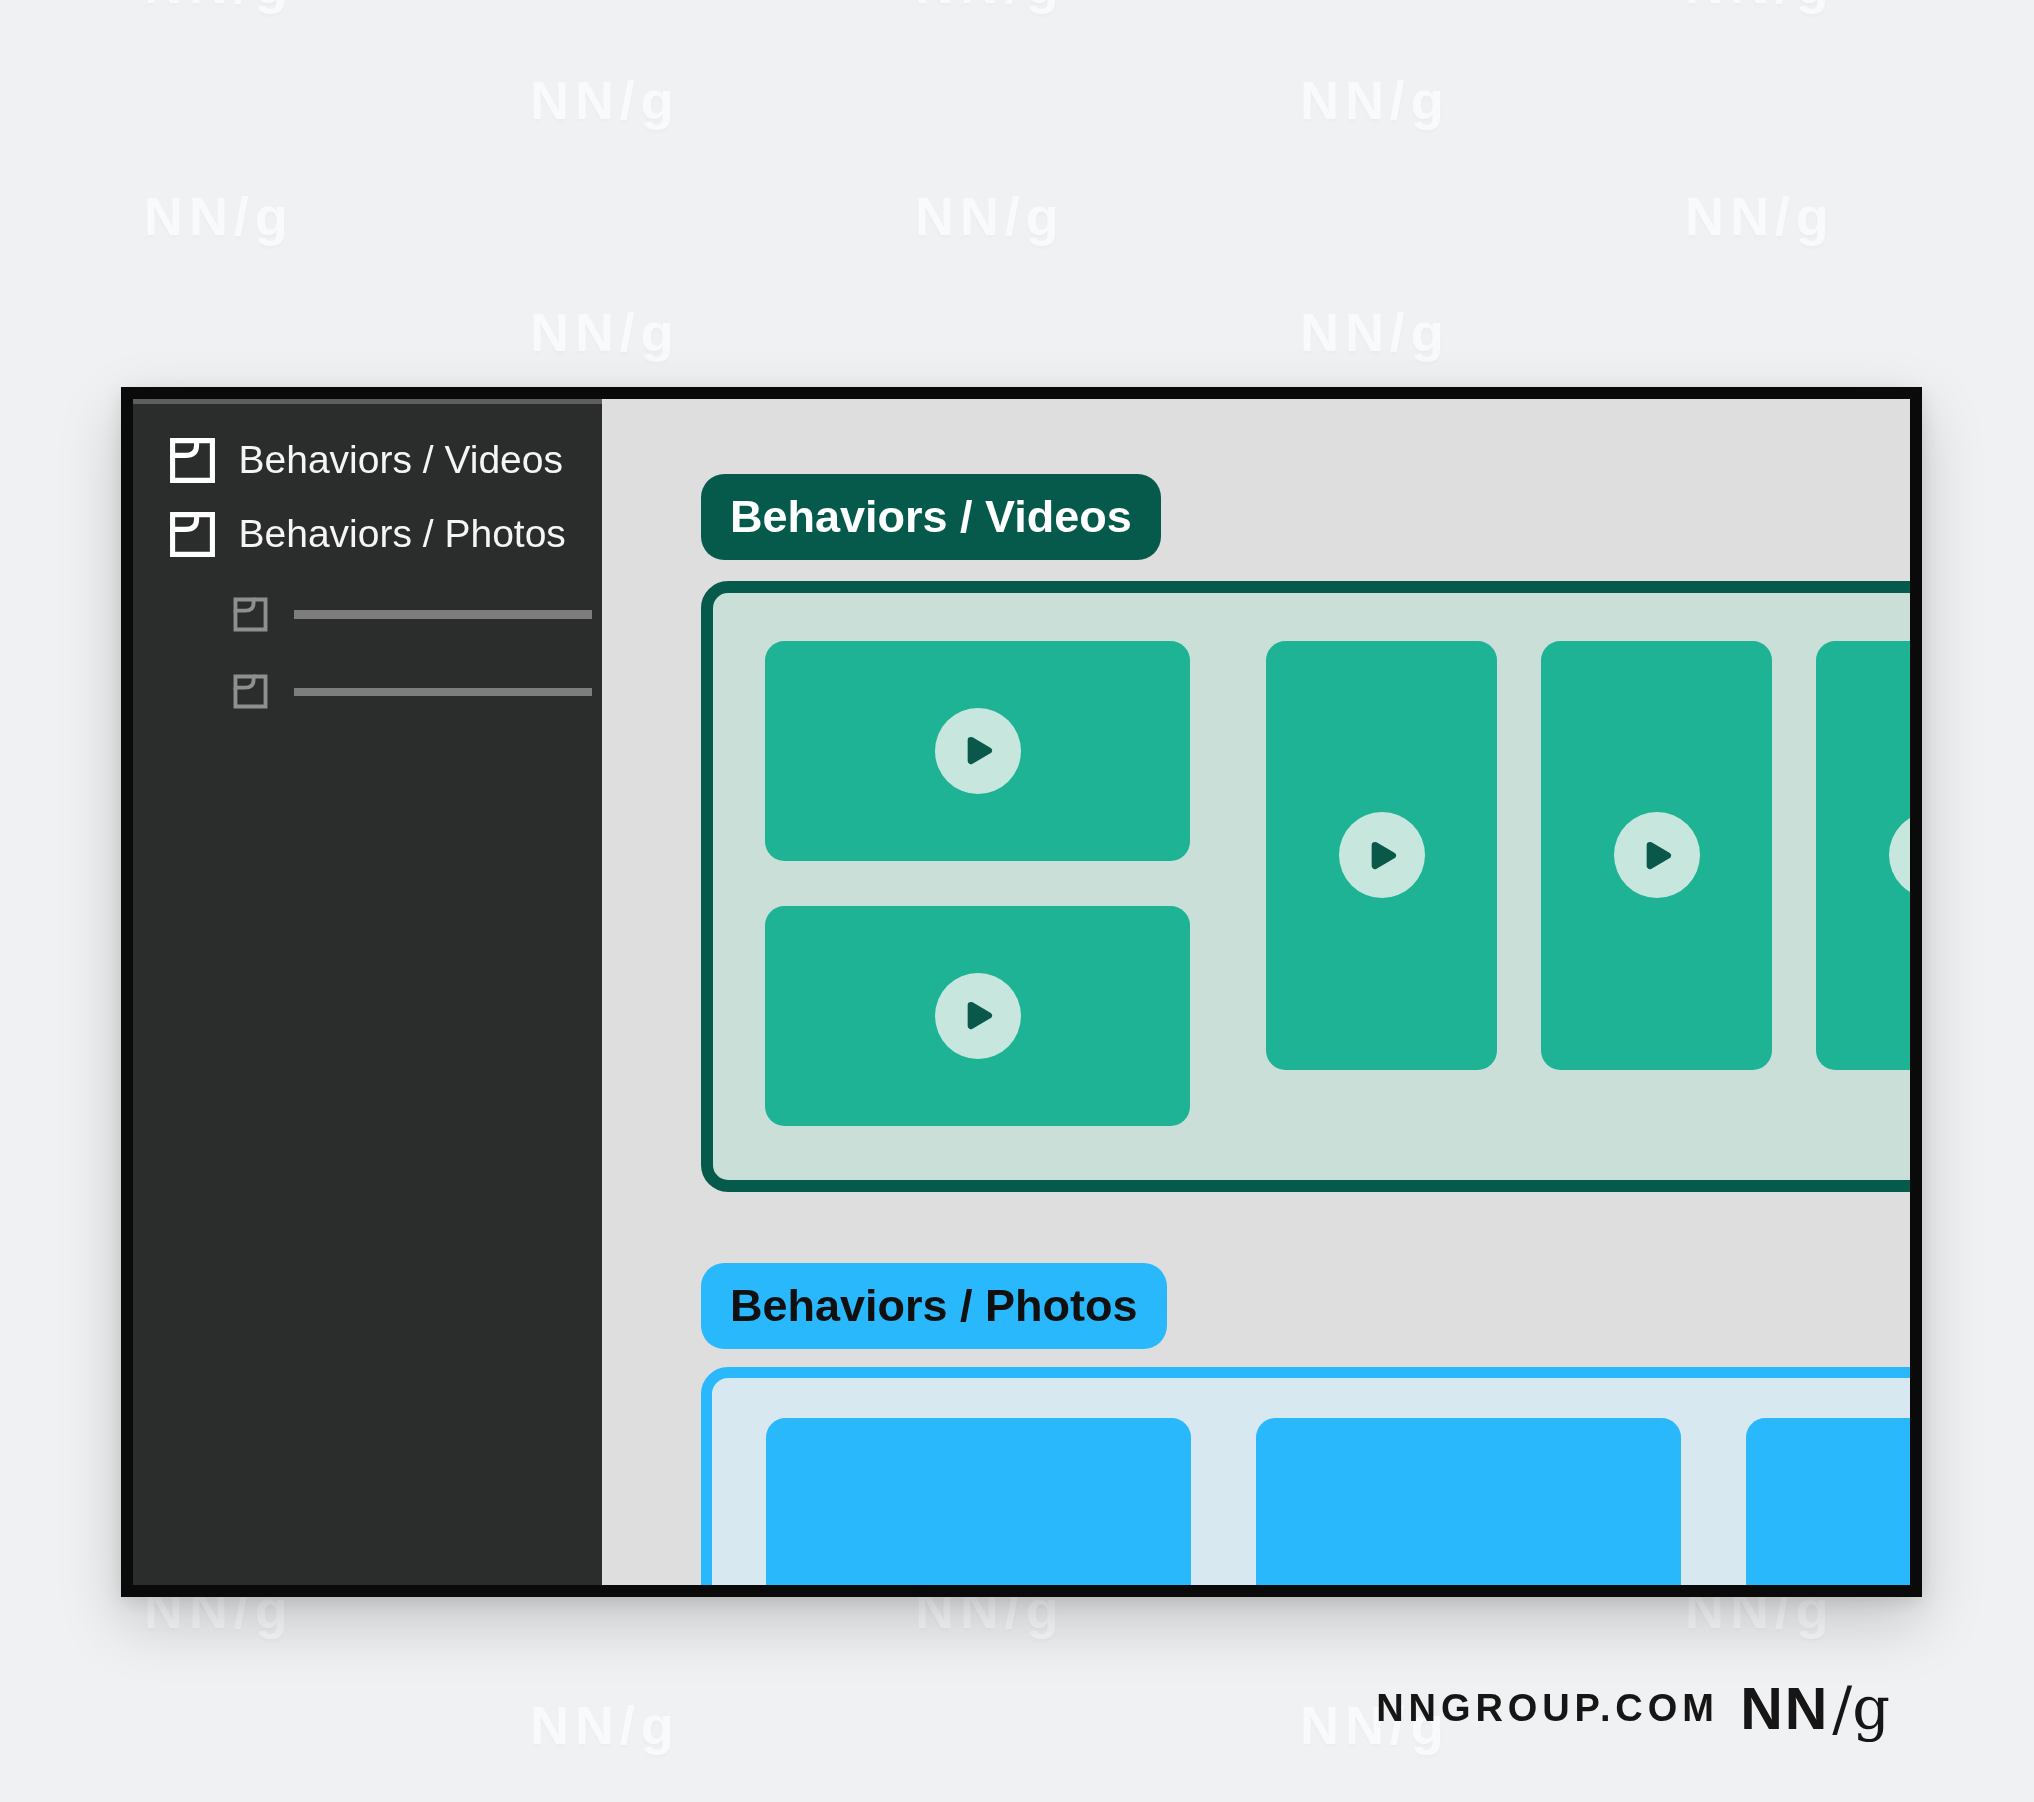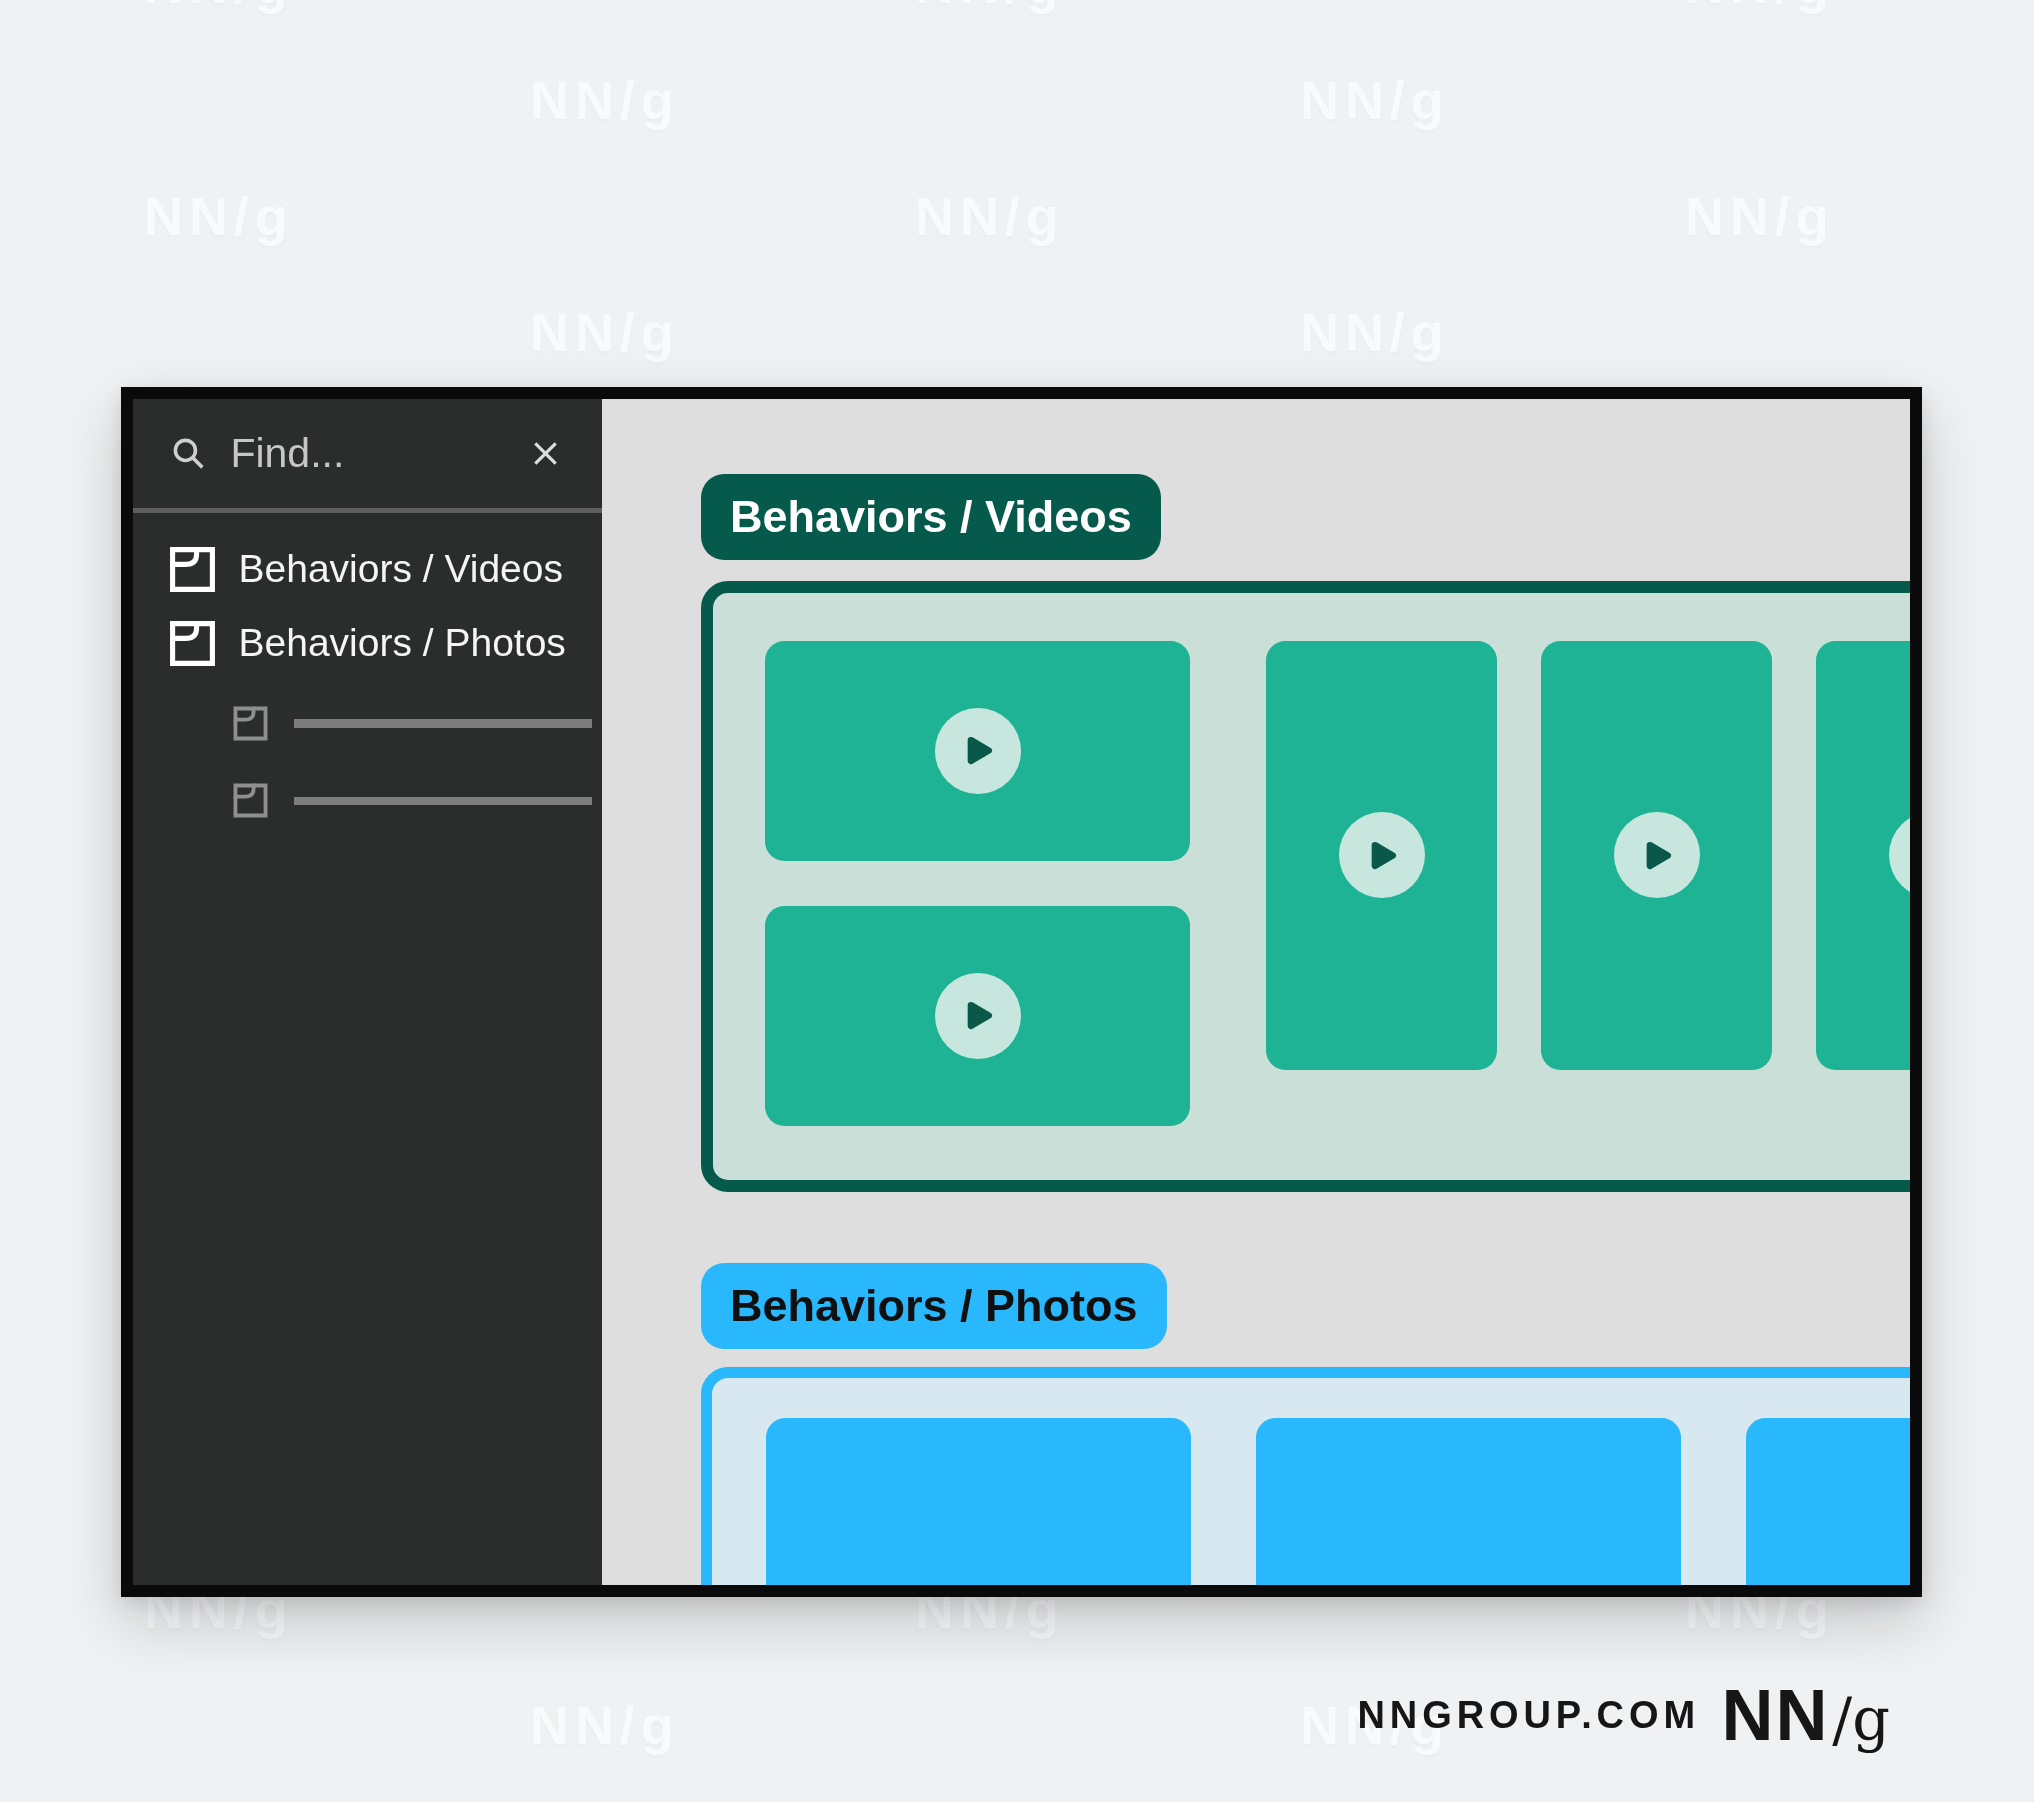--- a/index.html
+++ b/index.html
@@ -174,19 +174,6 @@
 <div class="app-window">
 
   <div class="sidebar">
-    <div class="search-row">
-      <svg width="37" height="37" viewBox="0 0 24 24" fill="none" stroke="#cfcfcf" stroke-width="2.3">
-        <circle cx="10" cy="10" r="6.5"></circle>
-        <line x1="15" y1="15" x2="21" y2="21"></line>
-      </svg>
-      <input class="search-input" type="text" placeholder="Find..." style="">
-      <button class="close-btn">
-        <svg width="35" height="35" viewBox="0 0 24 24" fill="none" stroke="#dedede" stroke-width="2.2">
-          <line x1="5" y1="5" x2="19" y2="19"></line>
-          <line x1="19" y1="5" x2="5" y2="19"></line>
-        </svg>
-      </button>
-    </div>
     <div class="sidebar-divider"></div>
 
     <div class="side-list">

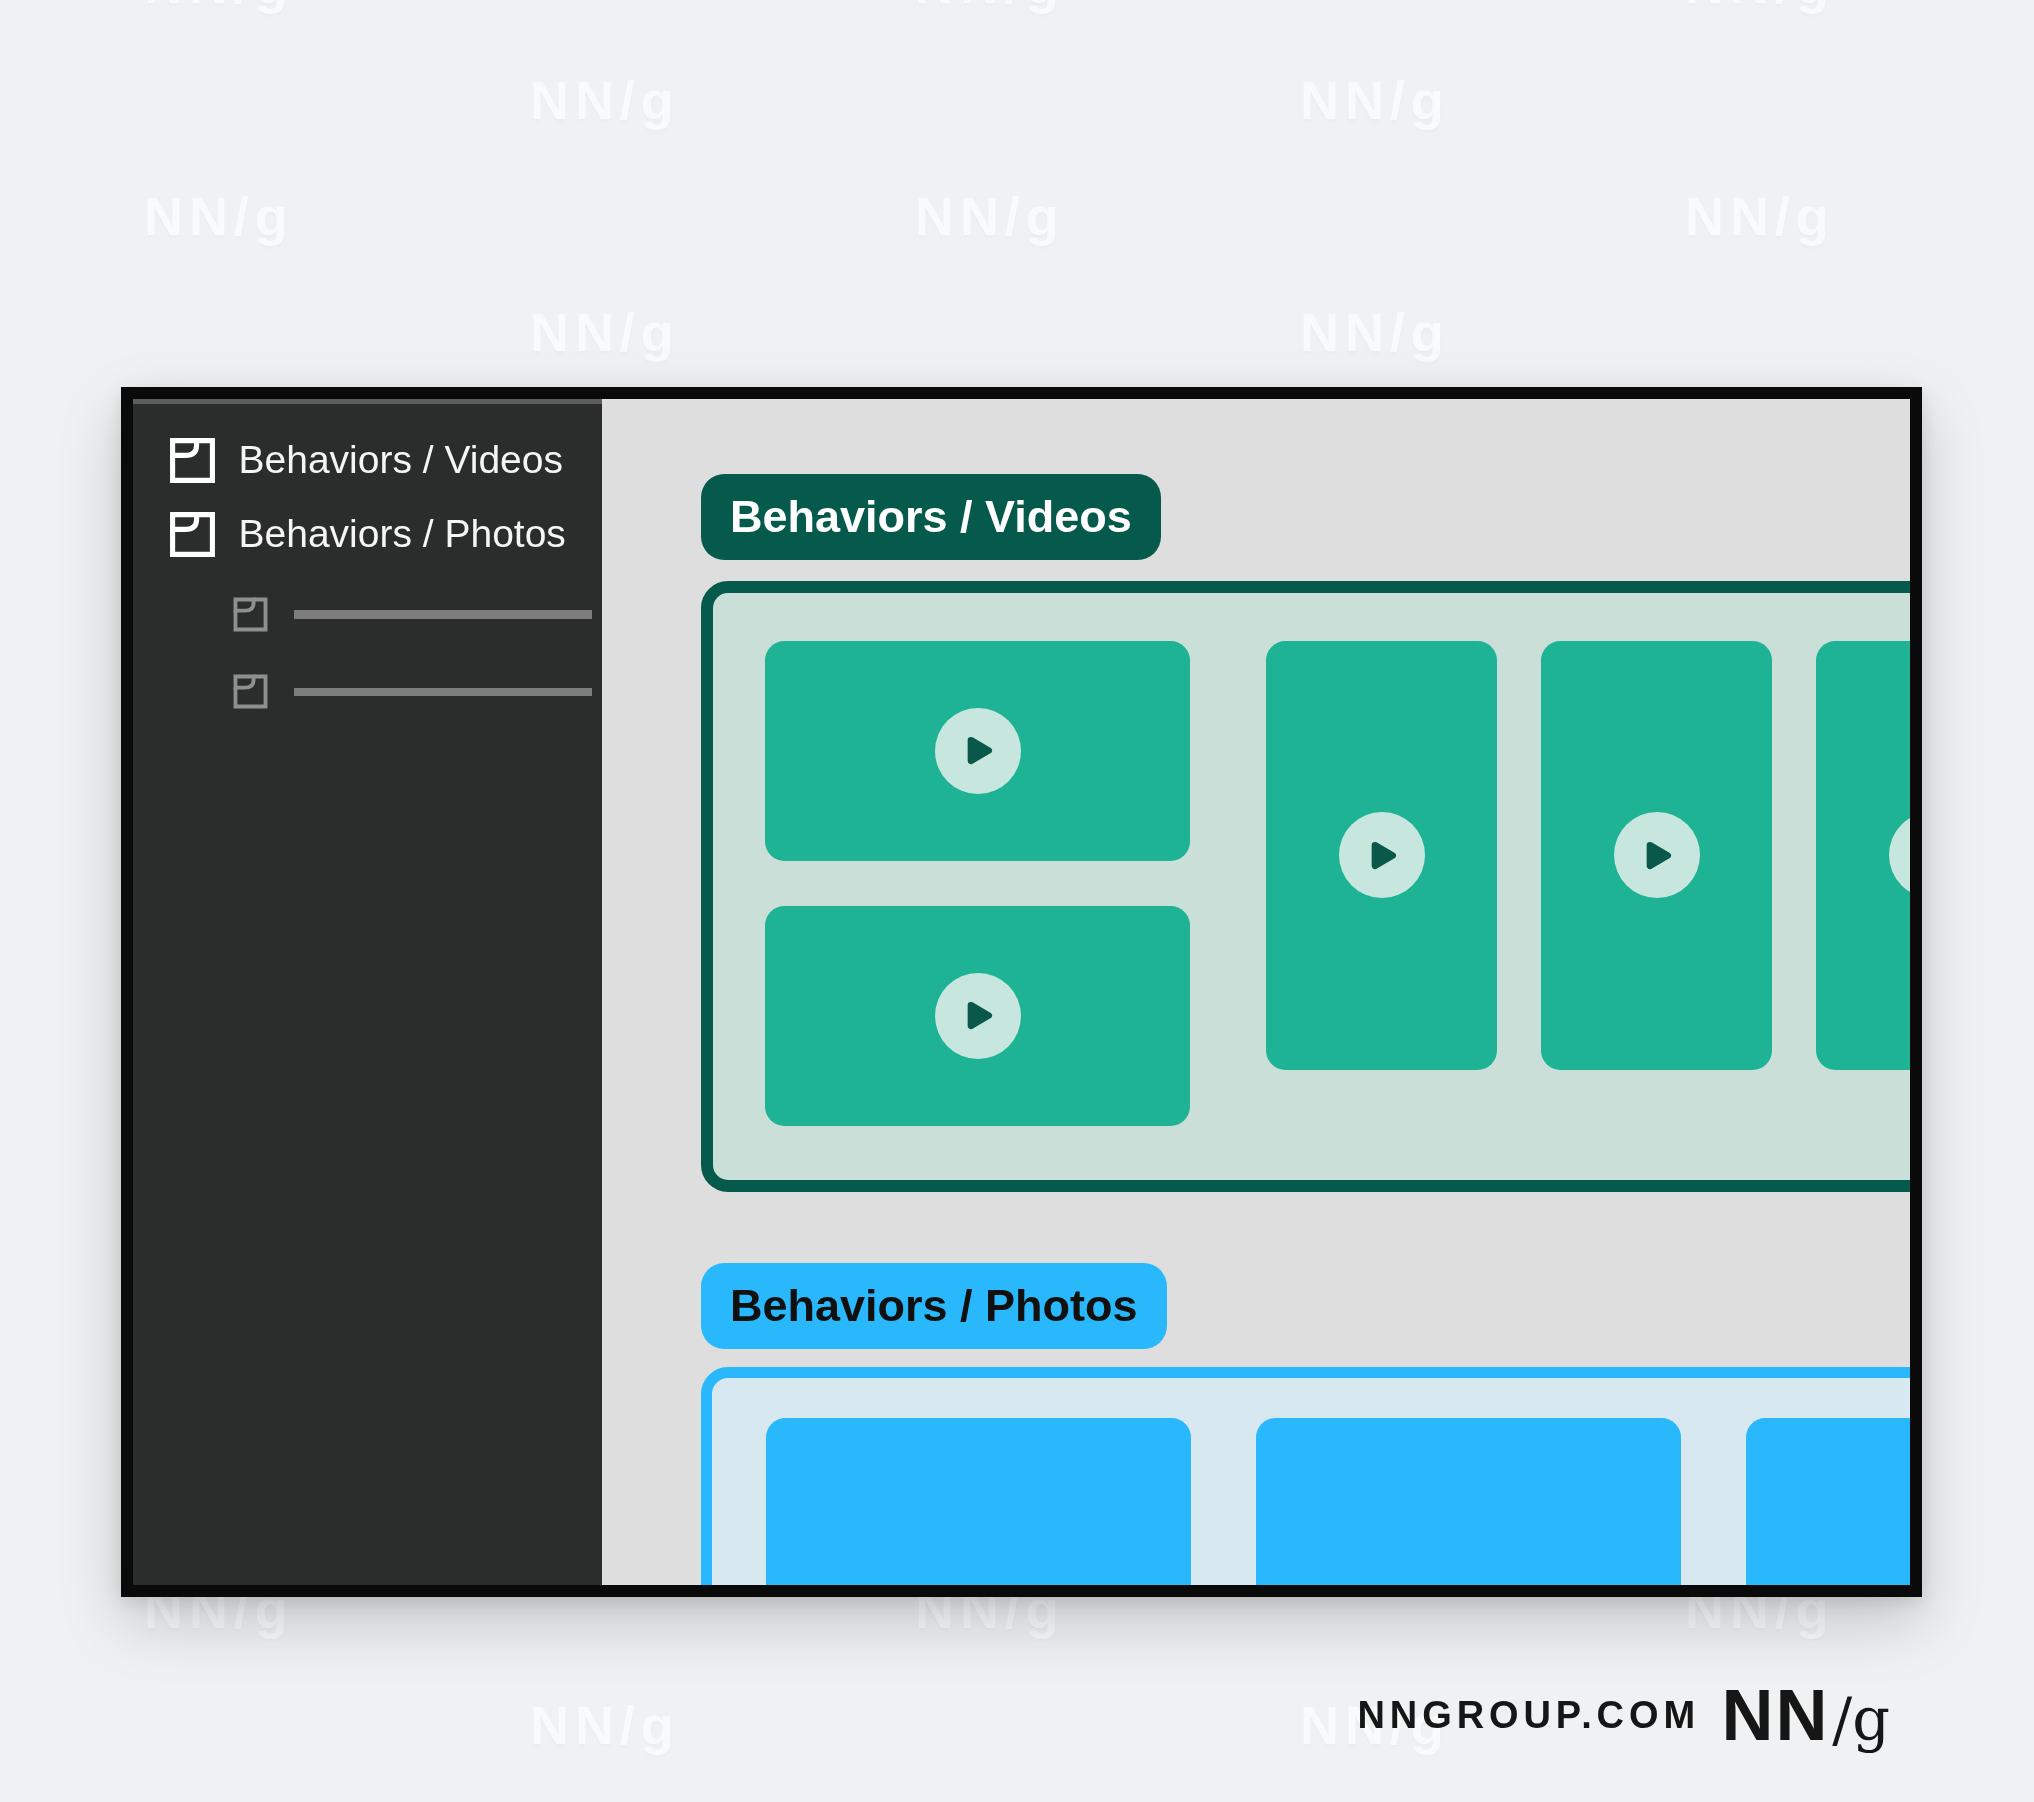--- a/index.html
+++ b/index.html
@@ -119,7 +119,7 @@
   }
   .footer .site{font-size:38px;font-weight:600;letter-spacing:4.9px;}
   .logo{display:flex;align-items:baseline;font-weight:900;}
-  .logo .nn{font-size:72px;letter-spacing:2px;font-stretch:condensed;}
+  .logo .nn{font-size:59px;letter-spacing:2px;font-stretch:condensed;}
   .logo .slashg{font-family:"DejaVu Serif","Liberation Serif",serif;font-weight:400;font-size:59px;margin-left:2.9px;}
 </style>
 </head>

